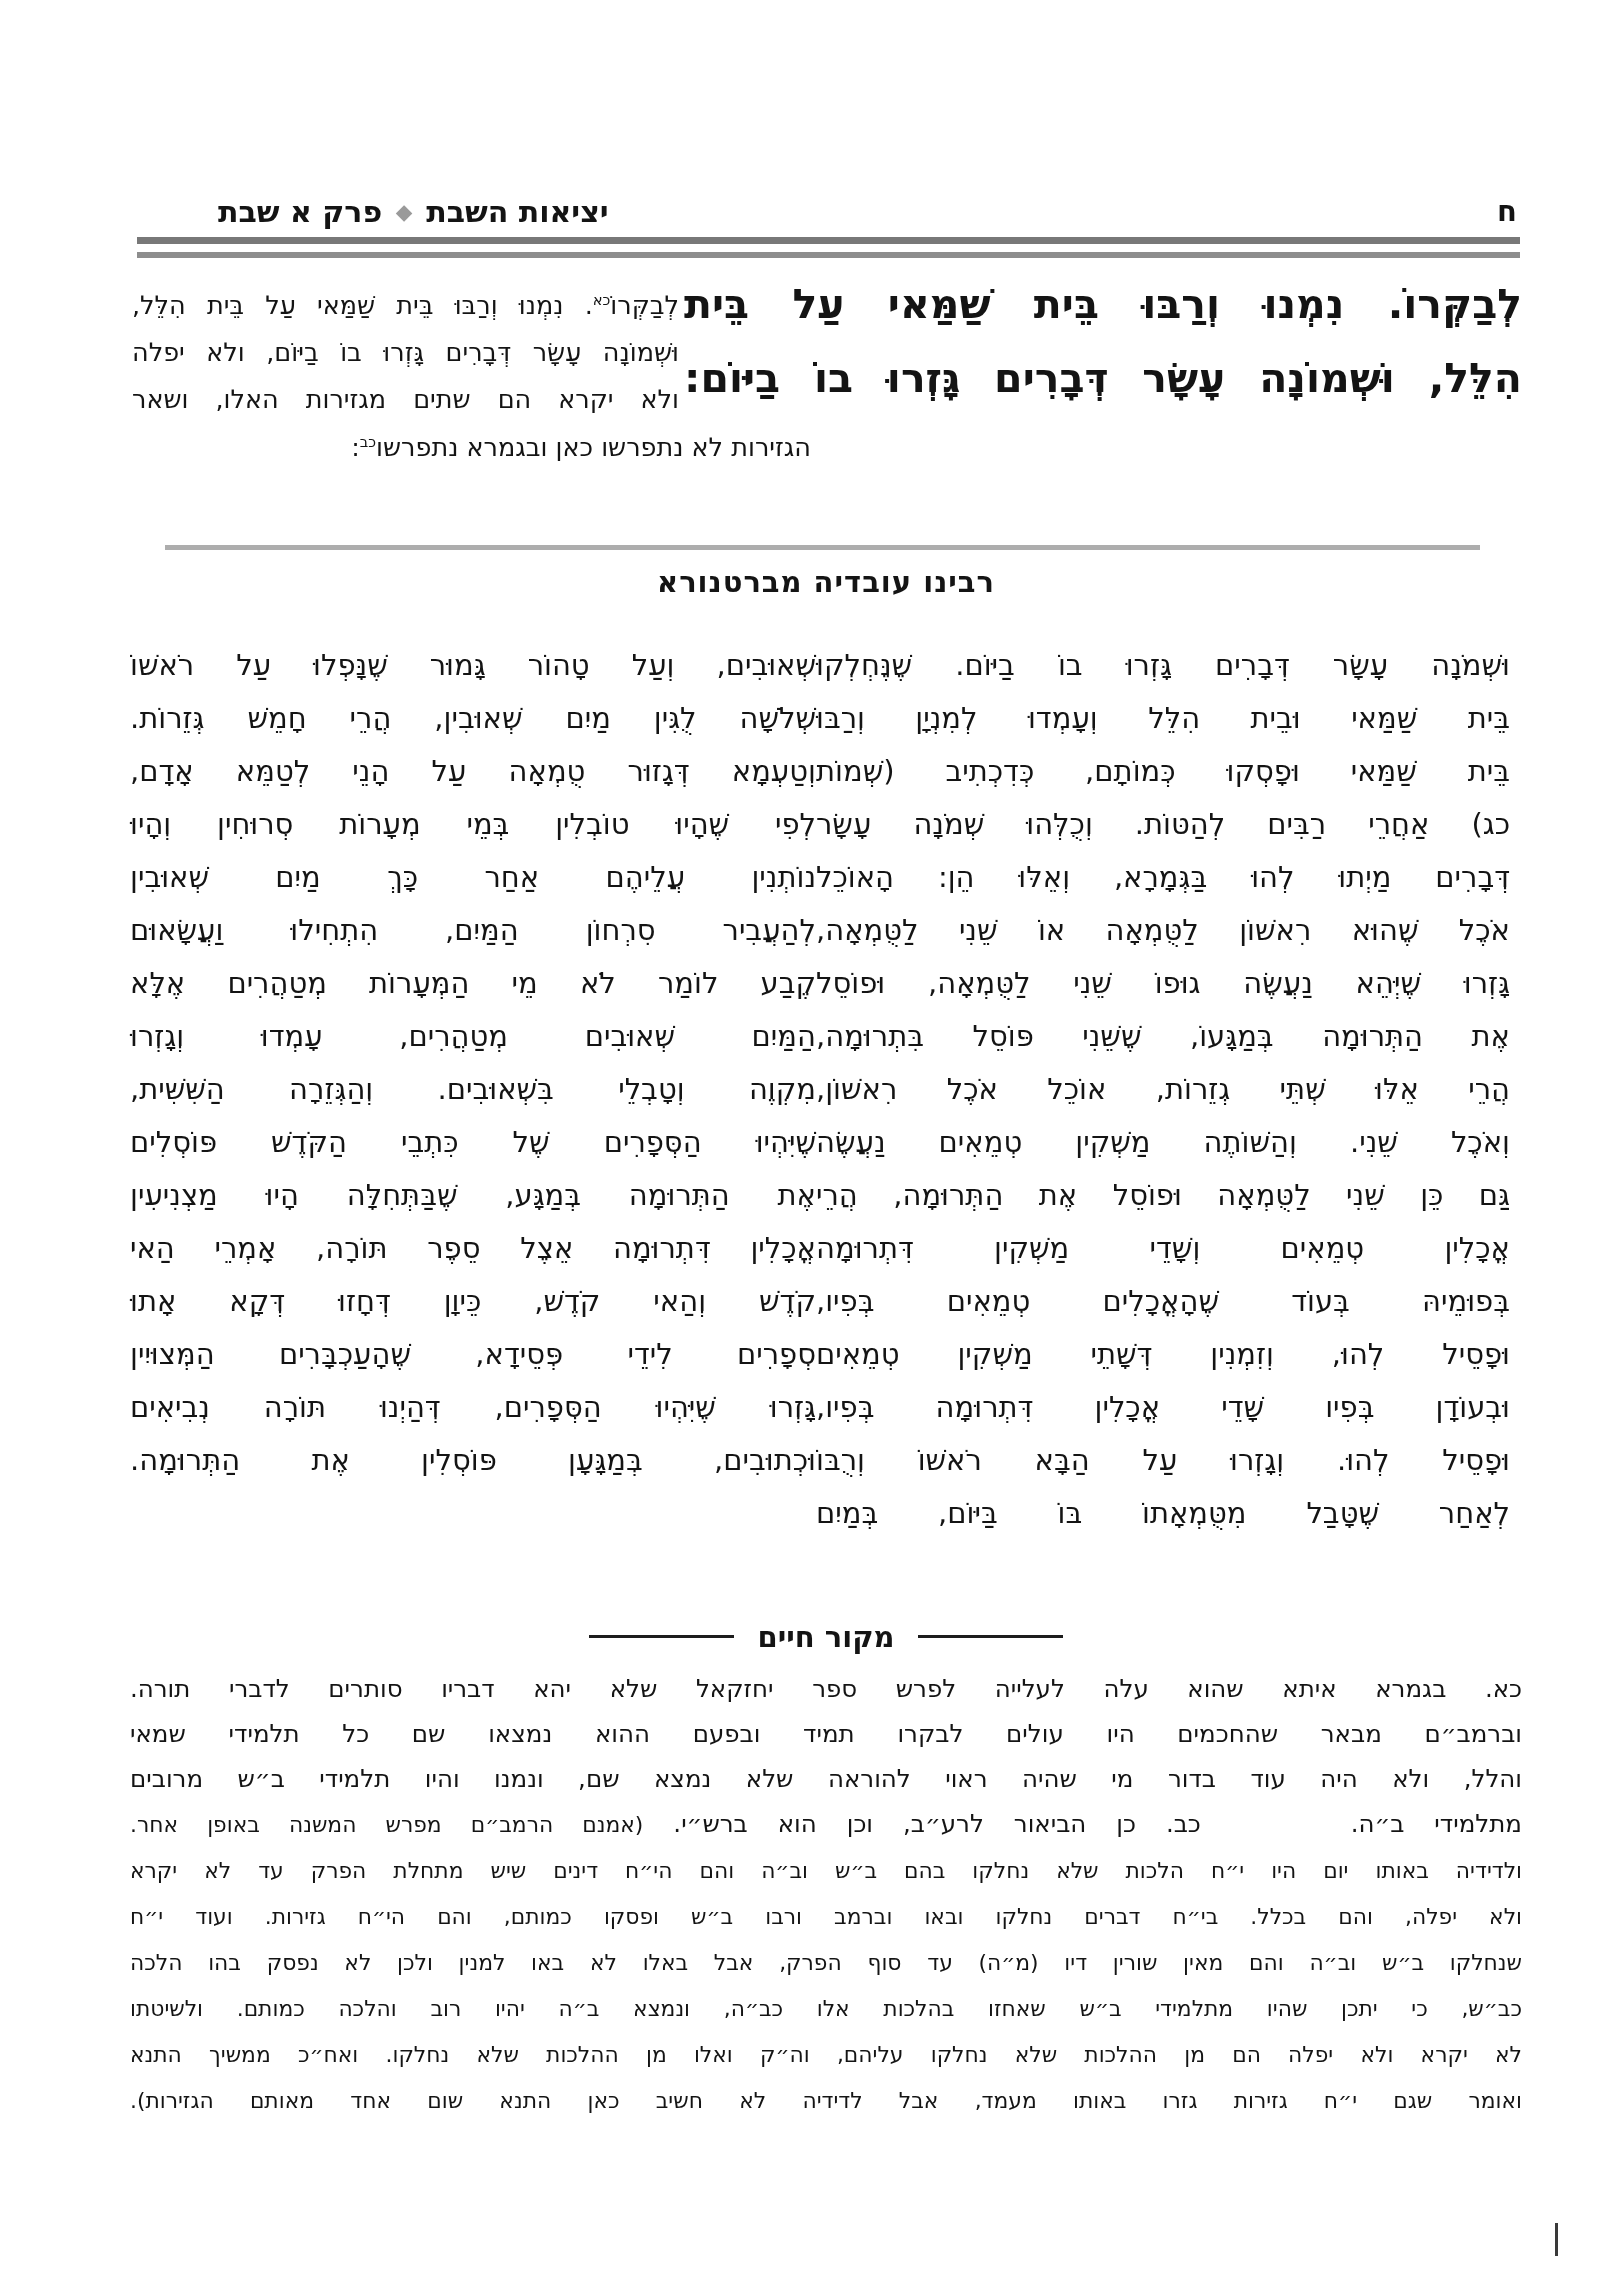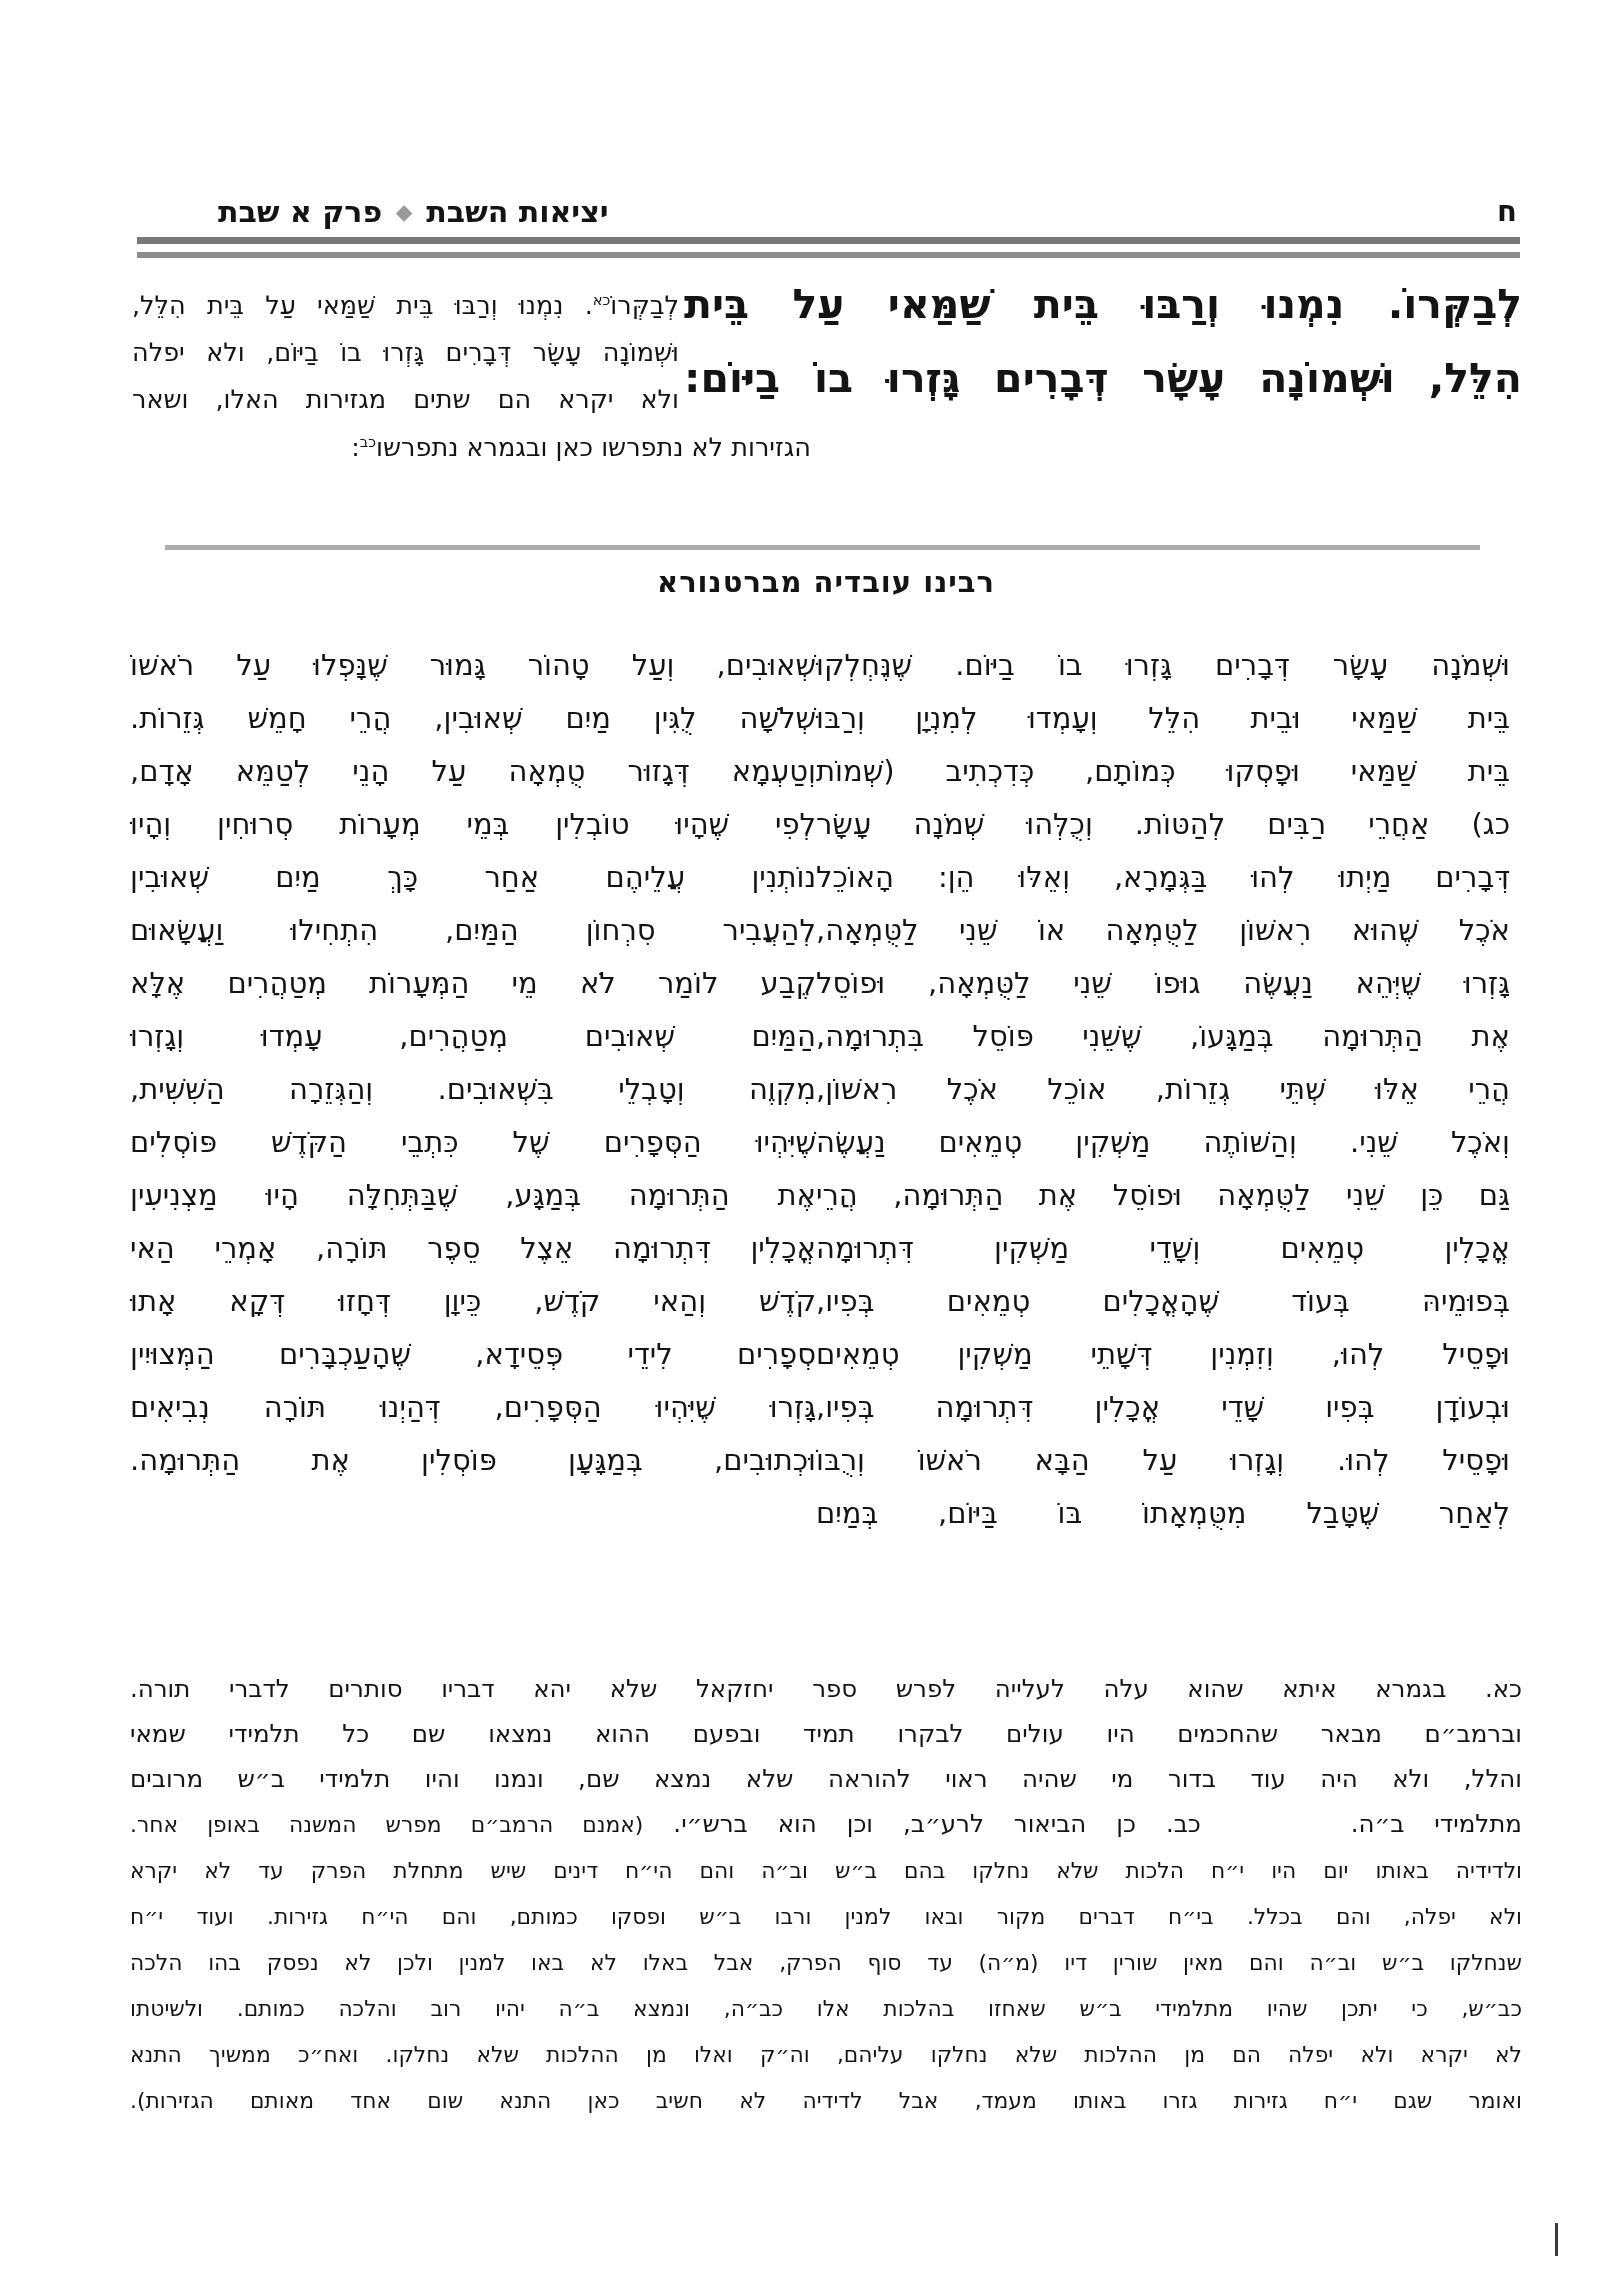--- a/index.html
+++ b/index.html
@@ -144,6 +144,11 @@
       <div class="tline">וּכְתוּבִים, בְּמַגָּעָן פּוֹסְלִין אֶת הַתְּרוּמָה.</div>
     </div>
 
+  <div class="mekor-divider">
+    <span class="dash"></span>
+    <span class="mekor-title">מקור חיים</span>
+    <span class="dash"></span>
+  </div>
 
   <div class="footnotes">
       <div class="tline"><span class="b">כא.</span><span> בגמרא איתא שהוא עלה לעלייה לפרש ספר יחזקאל שלא יהא דבריו סותרים לדברי תורה.</span></div>

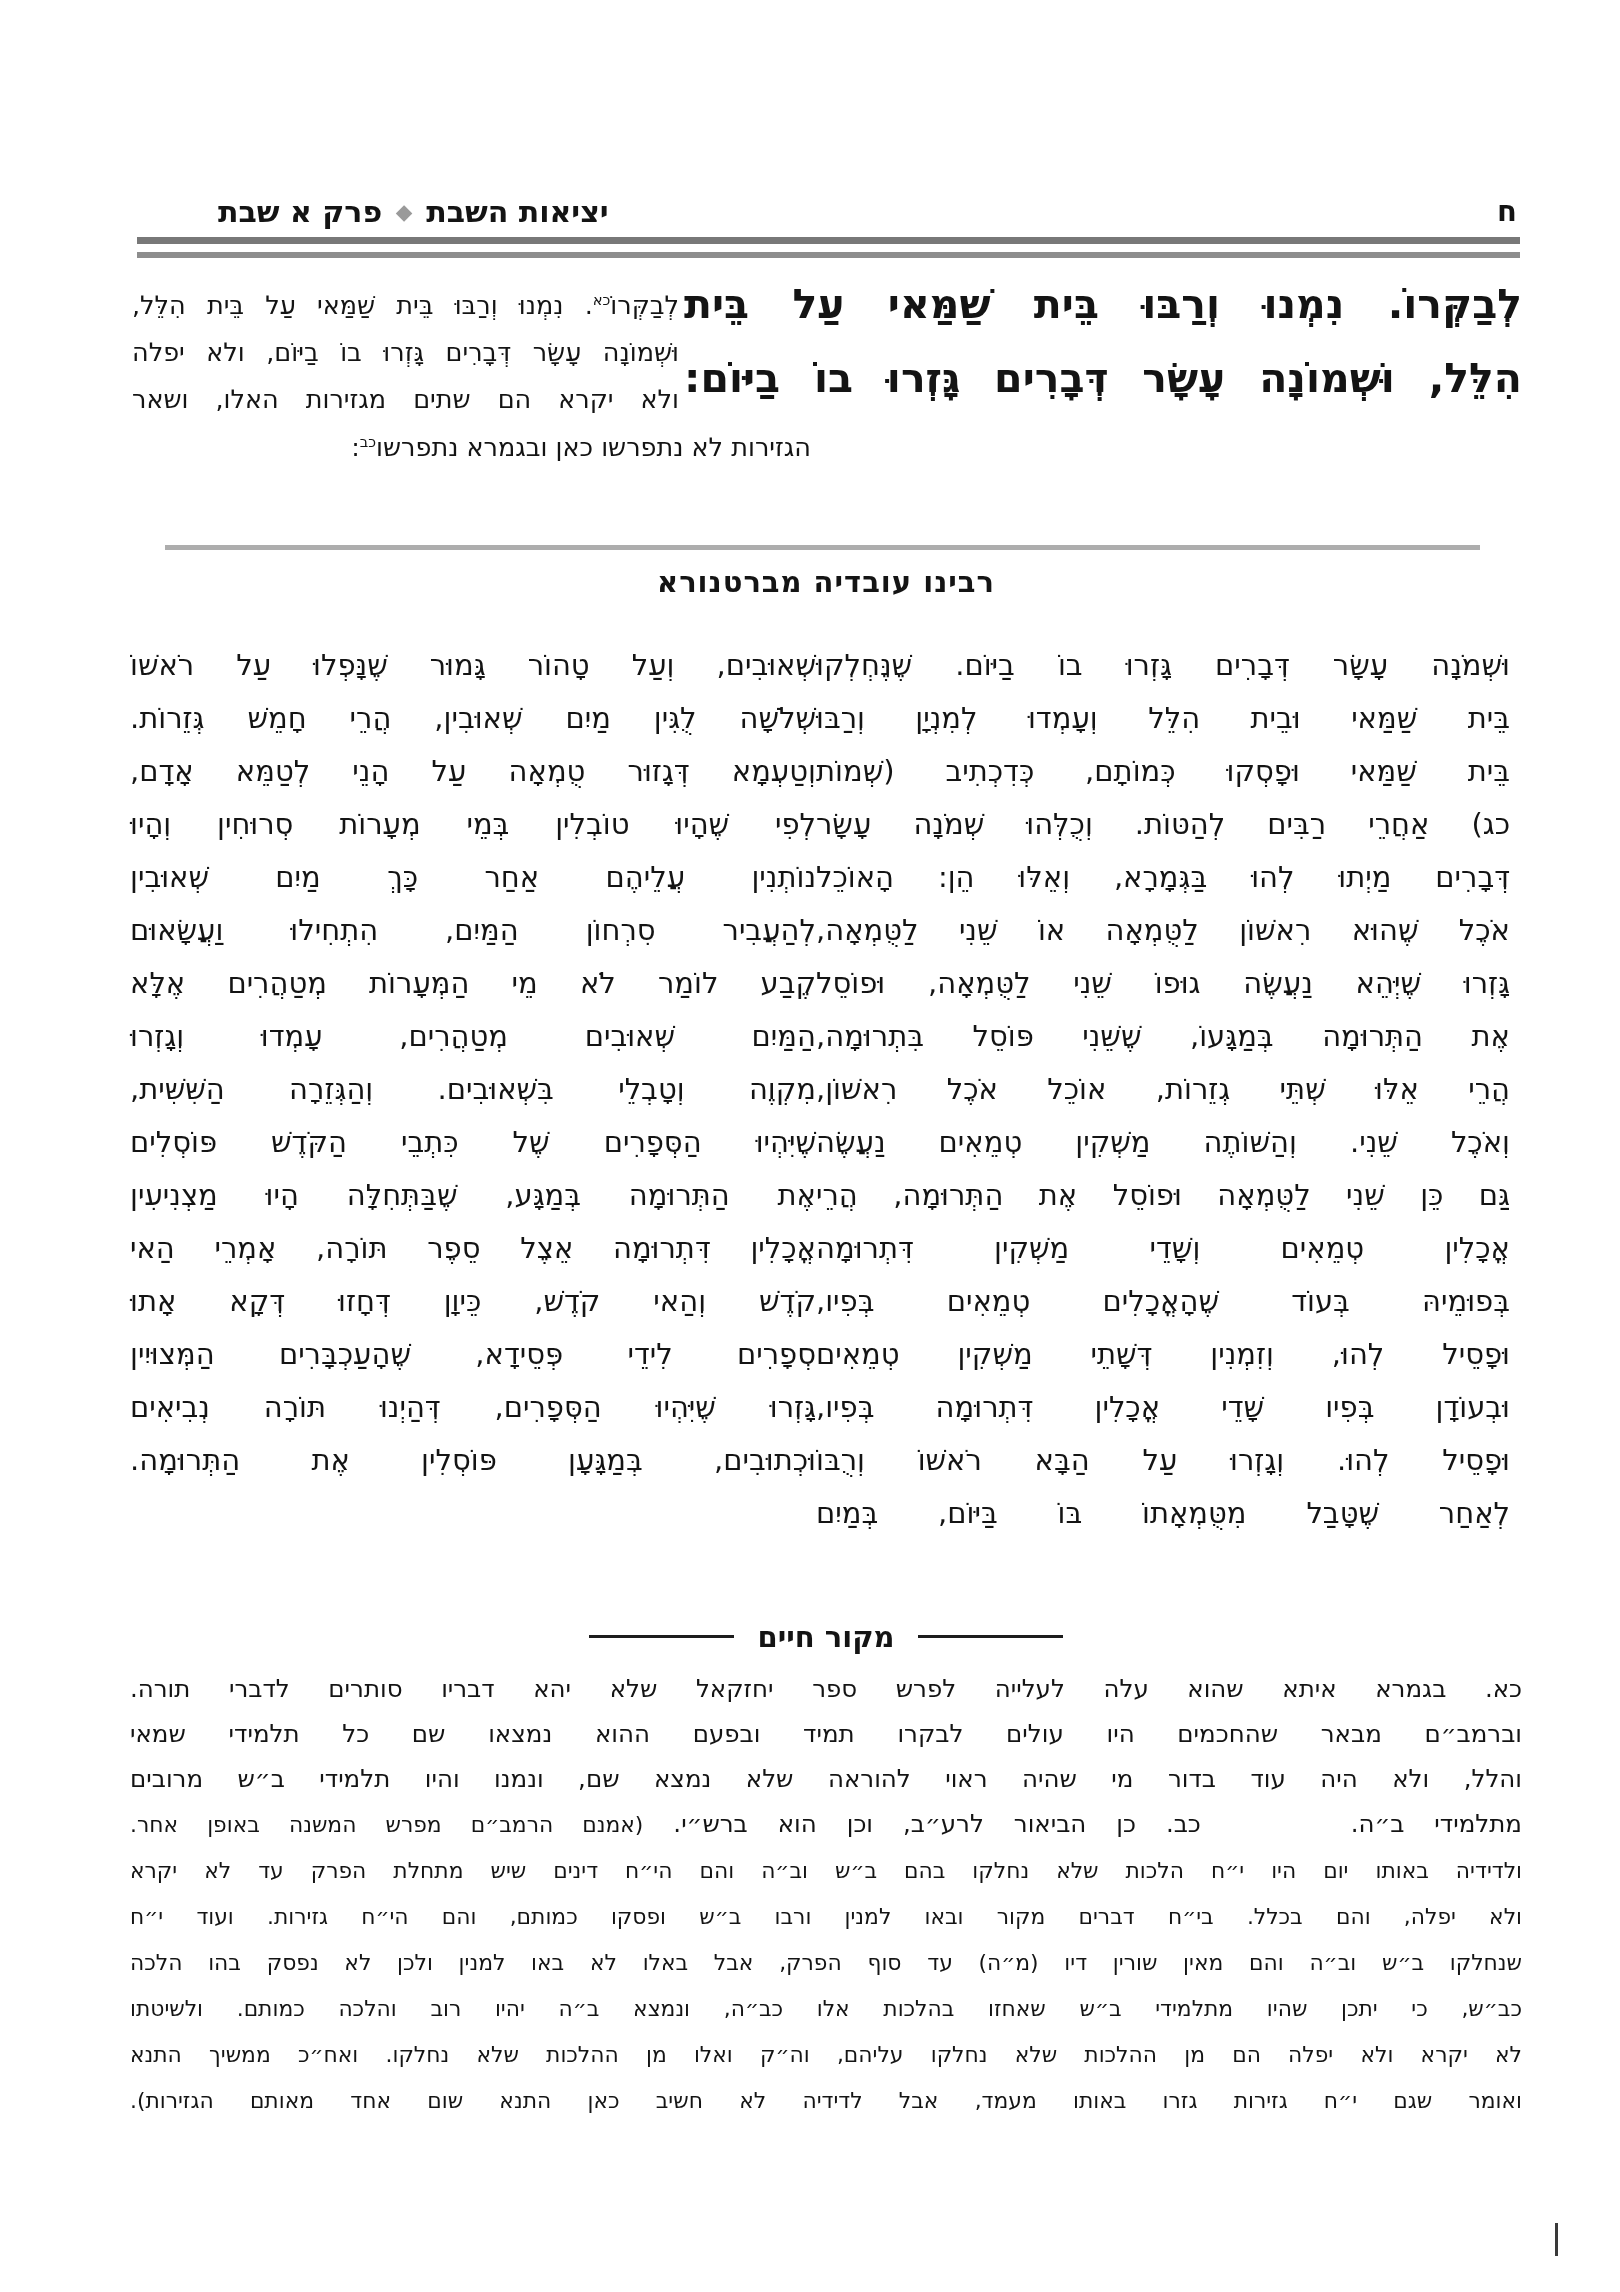--- a/index.html
+++ b/index.html
@@ -156,7 +156,7 @@
       <div class="tline"><span>והלל, ולא היה עוד בדור מי שהיה ראוי להוראה שלא נמצא שם, ונמנו והיו תלמידי ב״ש מרובים</span></div>
       <div class="tline"><span>מתלמידי ב״ה.&nbsp;&nbsp;&nbsp;&nbsp; </span><span class="b">כב.</span><span> כן הביאור לרע״ב, וכן הוא ברש״י. </span><span class="sm">(אמנם הרמב״ם מפרש המשנה באופן אחר.</span></div>
       <div class="tline"><span class="sm">ולדידיה באותו יום היו י״ח הלכות שלא נחלקו בהם ב״ש וב״ה והם הי״ח דינים שיש מתחלת הפרק עד לא יקרא</span></div>
-      <div class="tline"><span class="sm">ולא יפלה, והם בכלל. בי״ח דברים מקור ובאו למנין ורבו ב״ש ופסקו כמותם, והם הי״ח גזירות. ועוד י״ח</span></div>
+      <div class="tline"><span class="sm">ולא יפלה, והם בכלל. בי״ח דברים נחלקו ובאו וברמב ורבו ב״ש ופסקו כמותם, והם הי״ח גזירות. ועוד י״ח</span></div>
       <div class="tline"><span class="sm">שנחלקו ב״ש וב״ה והם מאין שורין דיו (מ״ה) עד סוף הפרק, אבל באלו לא באו למנין ולכן לא נפסק בהו הלכה</span></div>
       <div class="tline"><span class="sm">כב״ש, כי יתכן שהיו מתלמידי ב״ש שאחזו בהלכות אלו כב״ה, ונמצא ב״ה יהיו רוב והלכה כמותם. ולשיטתו</span></div>
       <div class="tline"><span class="sm">לא יקרא ולא יפלה הם מן ההלכות שלא נחלקו עליהם, וה״ק ואלו מן ההלכות שלא נחלקו. ואח״כ ממשיך התנא</span></div>

